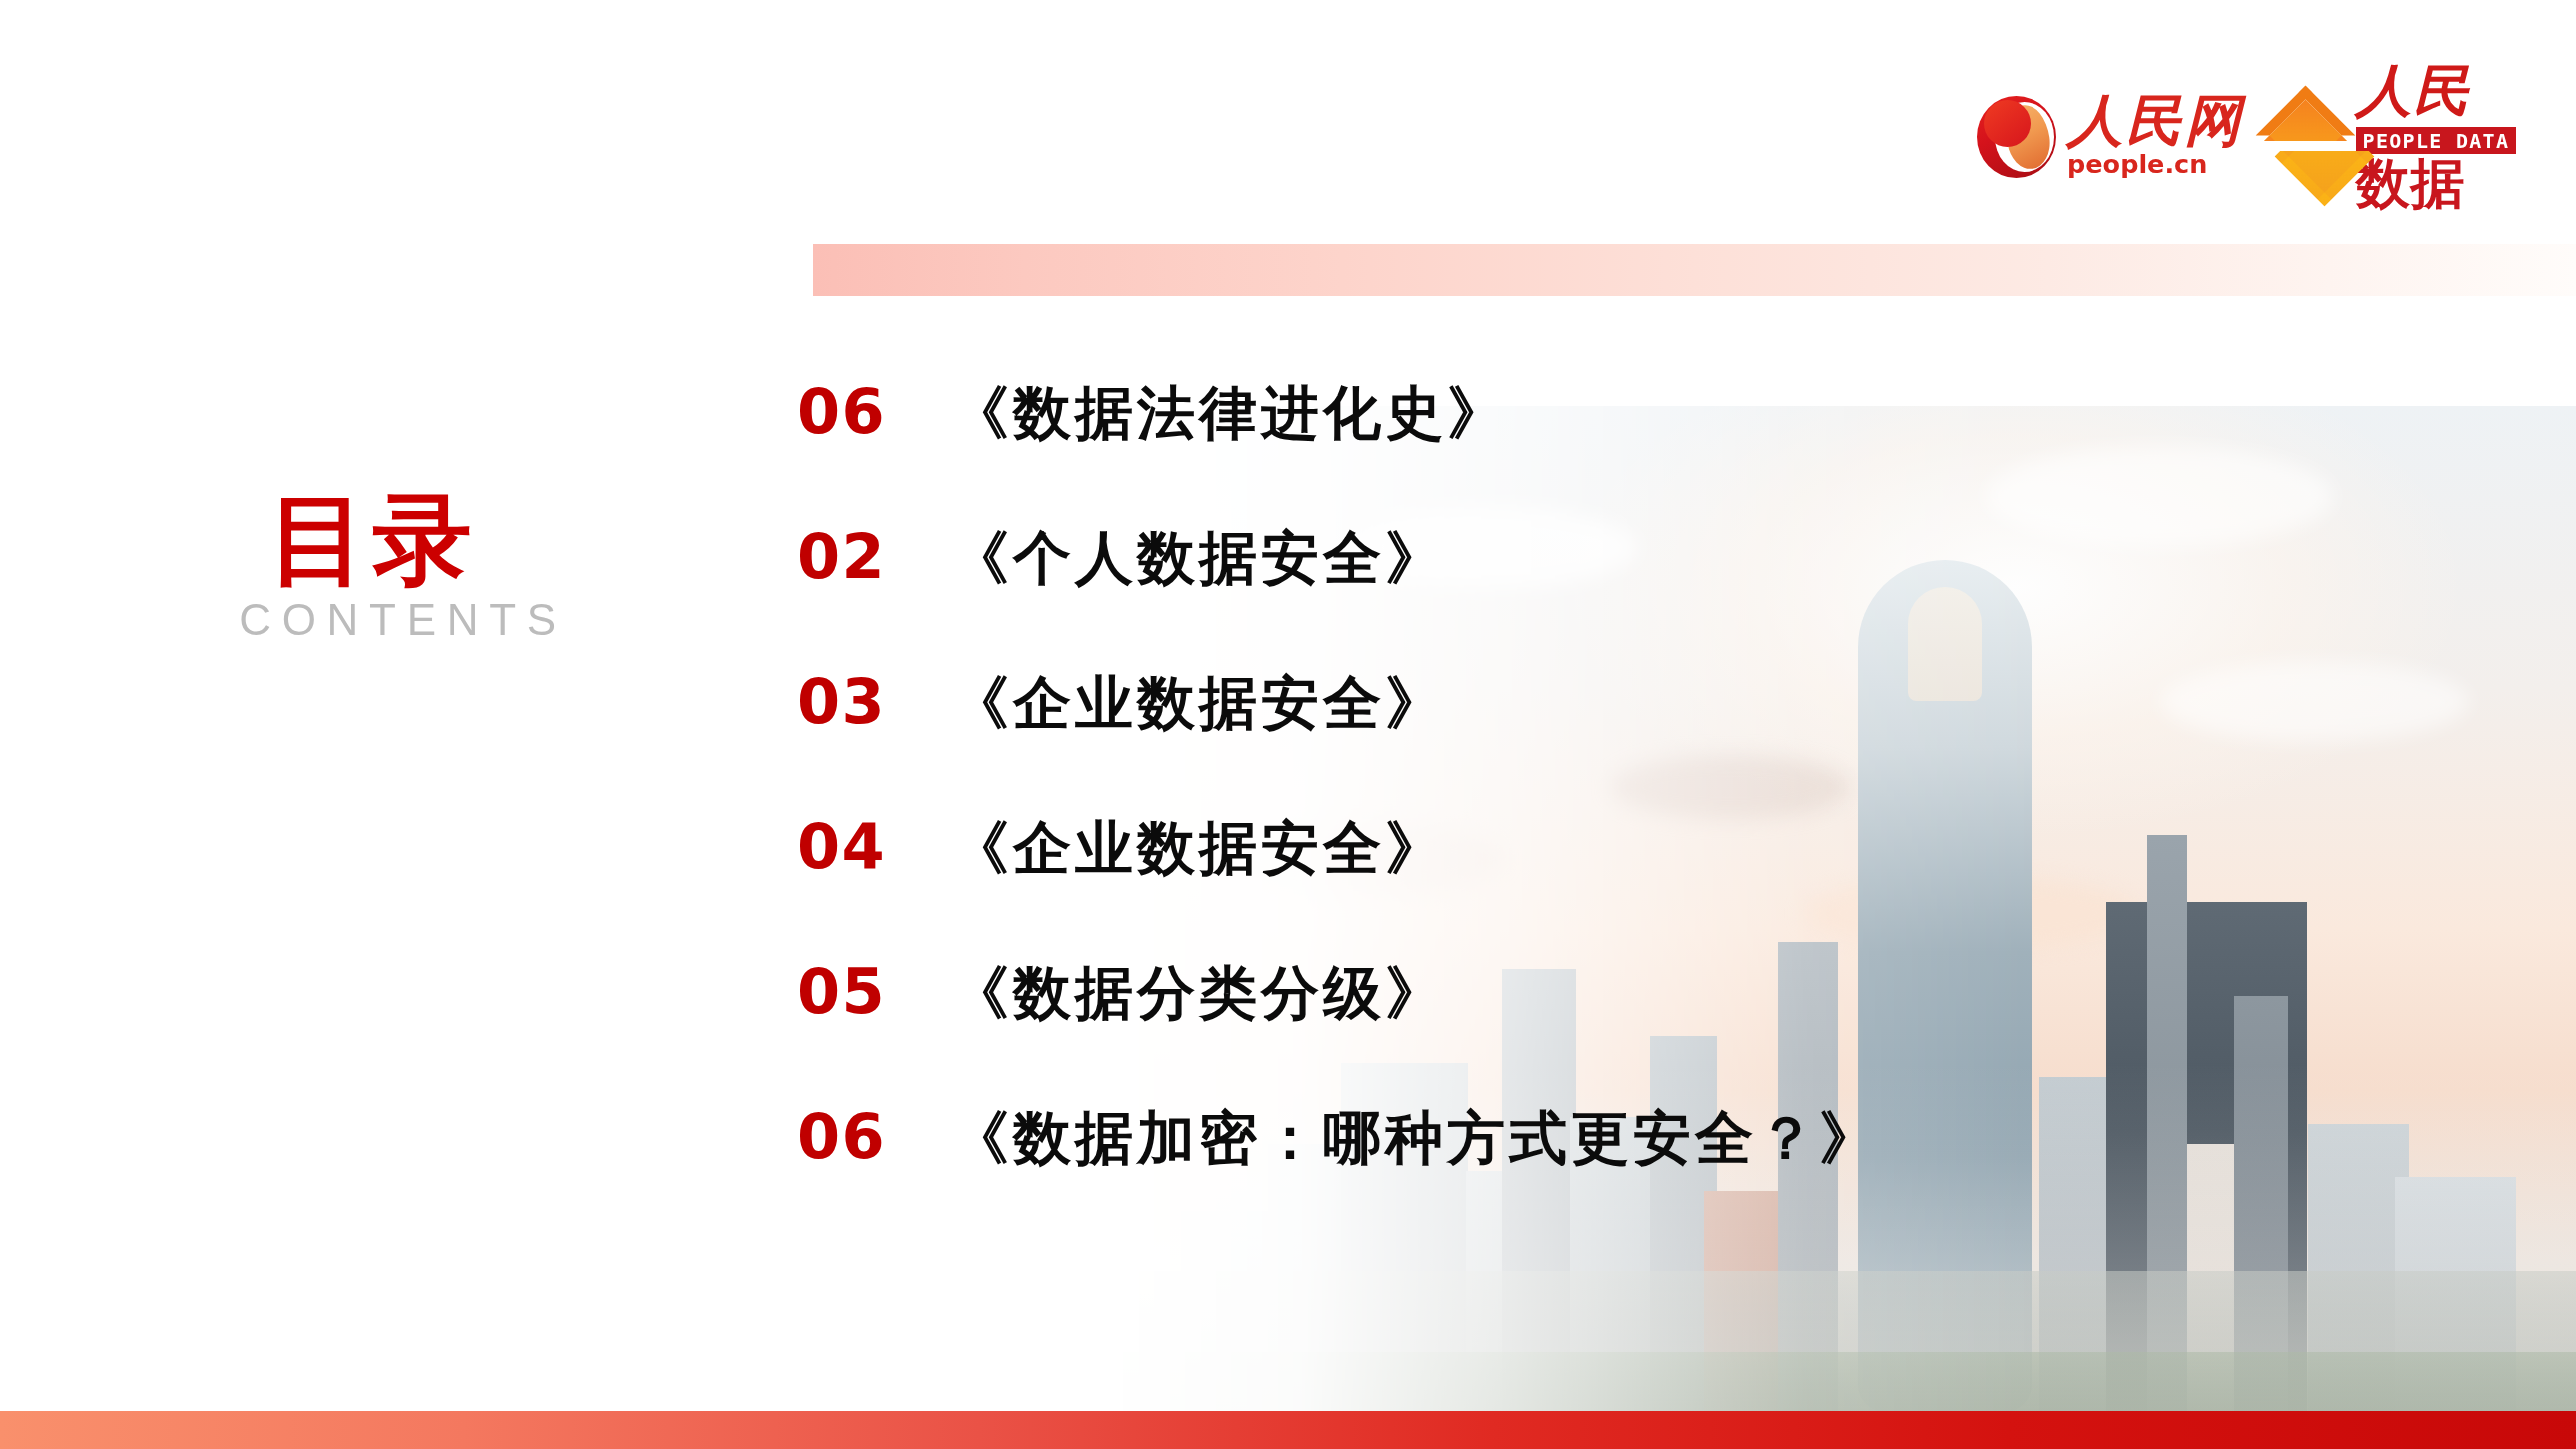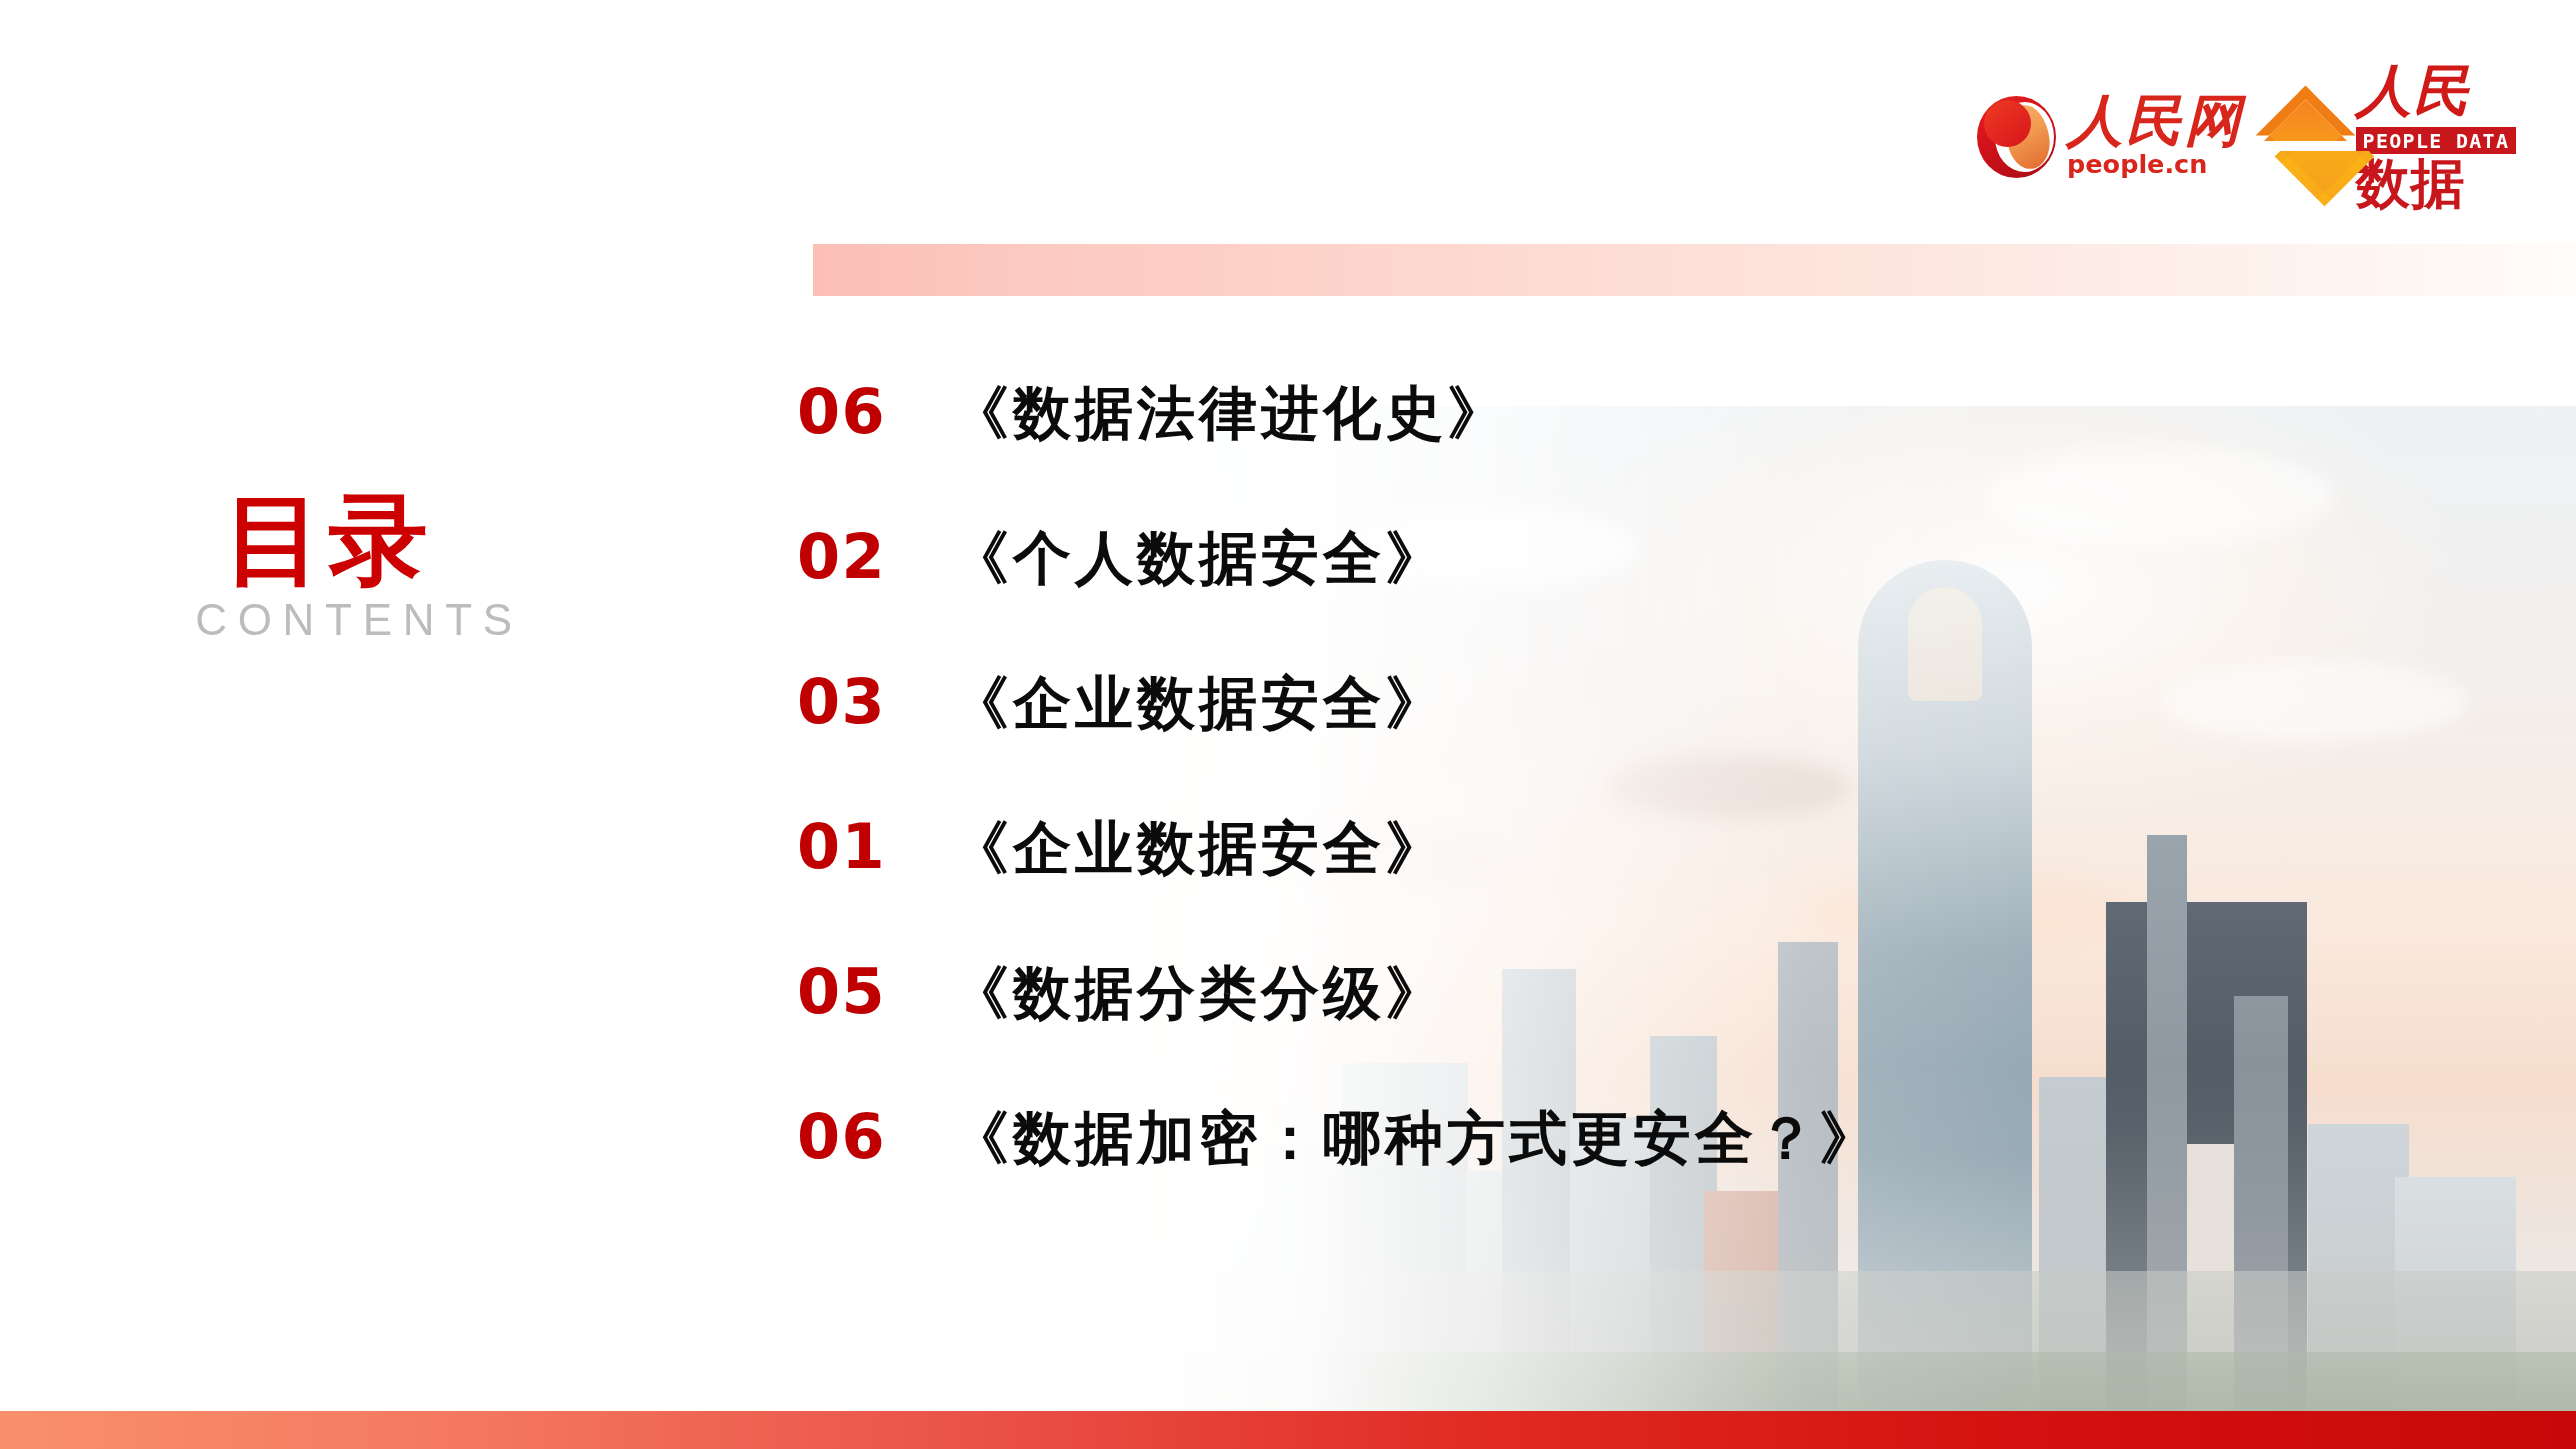--- a/index.html
+++ b/index.html
@@ -191,6 +191,7 @@
     top: 490px;
     width: 644px;
     text-align: center;
+    padding-left: 44px;
   }
   .title-cn {
     font-family: "DejaVu Sans", "Liberation Sans", sans-serif;

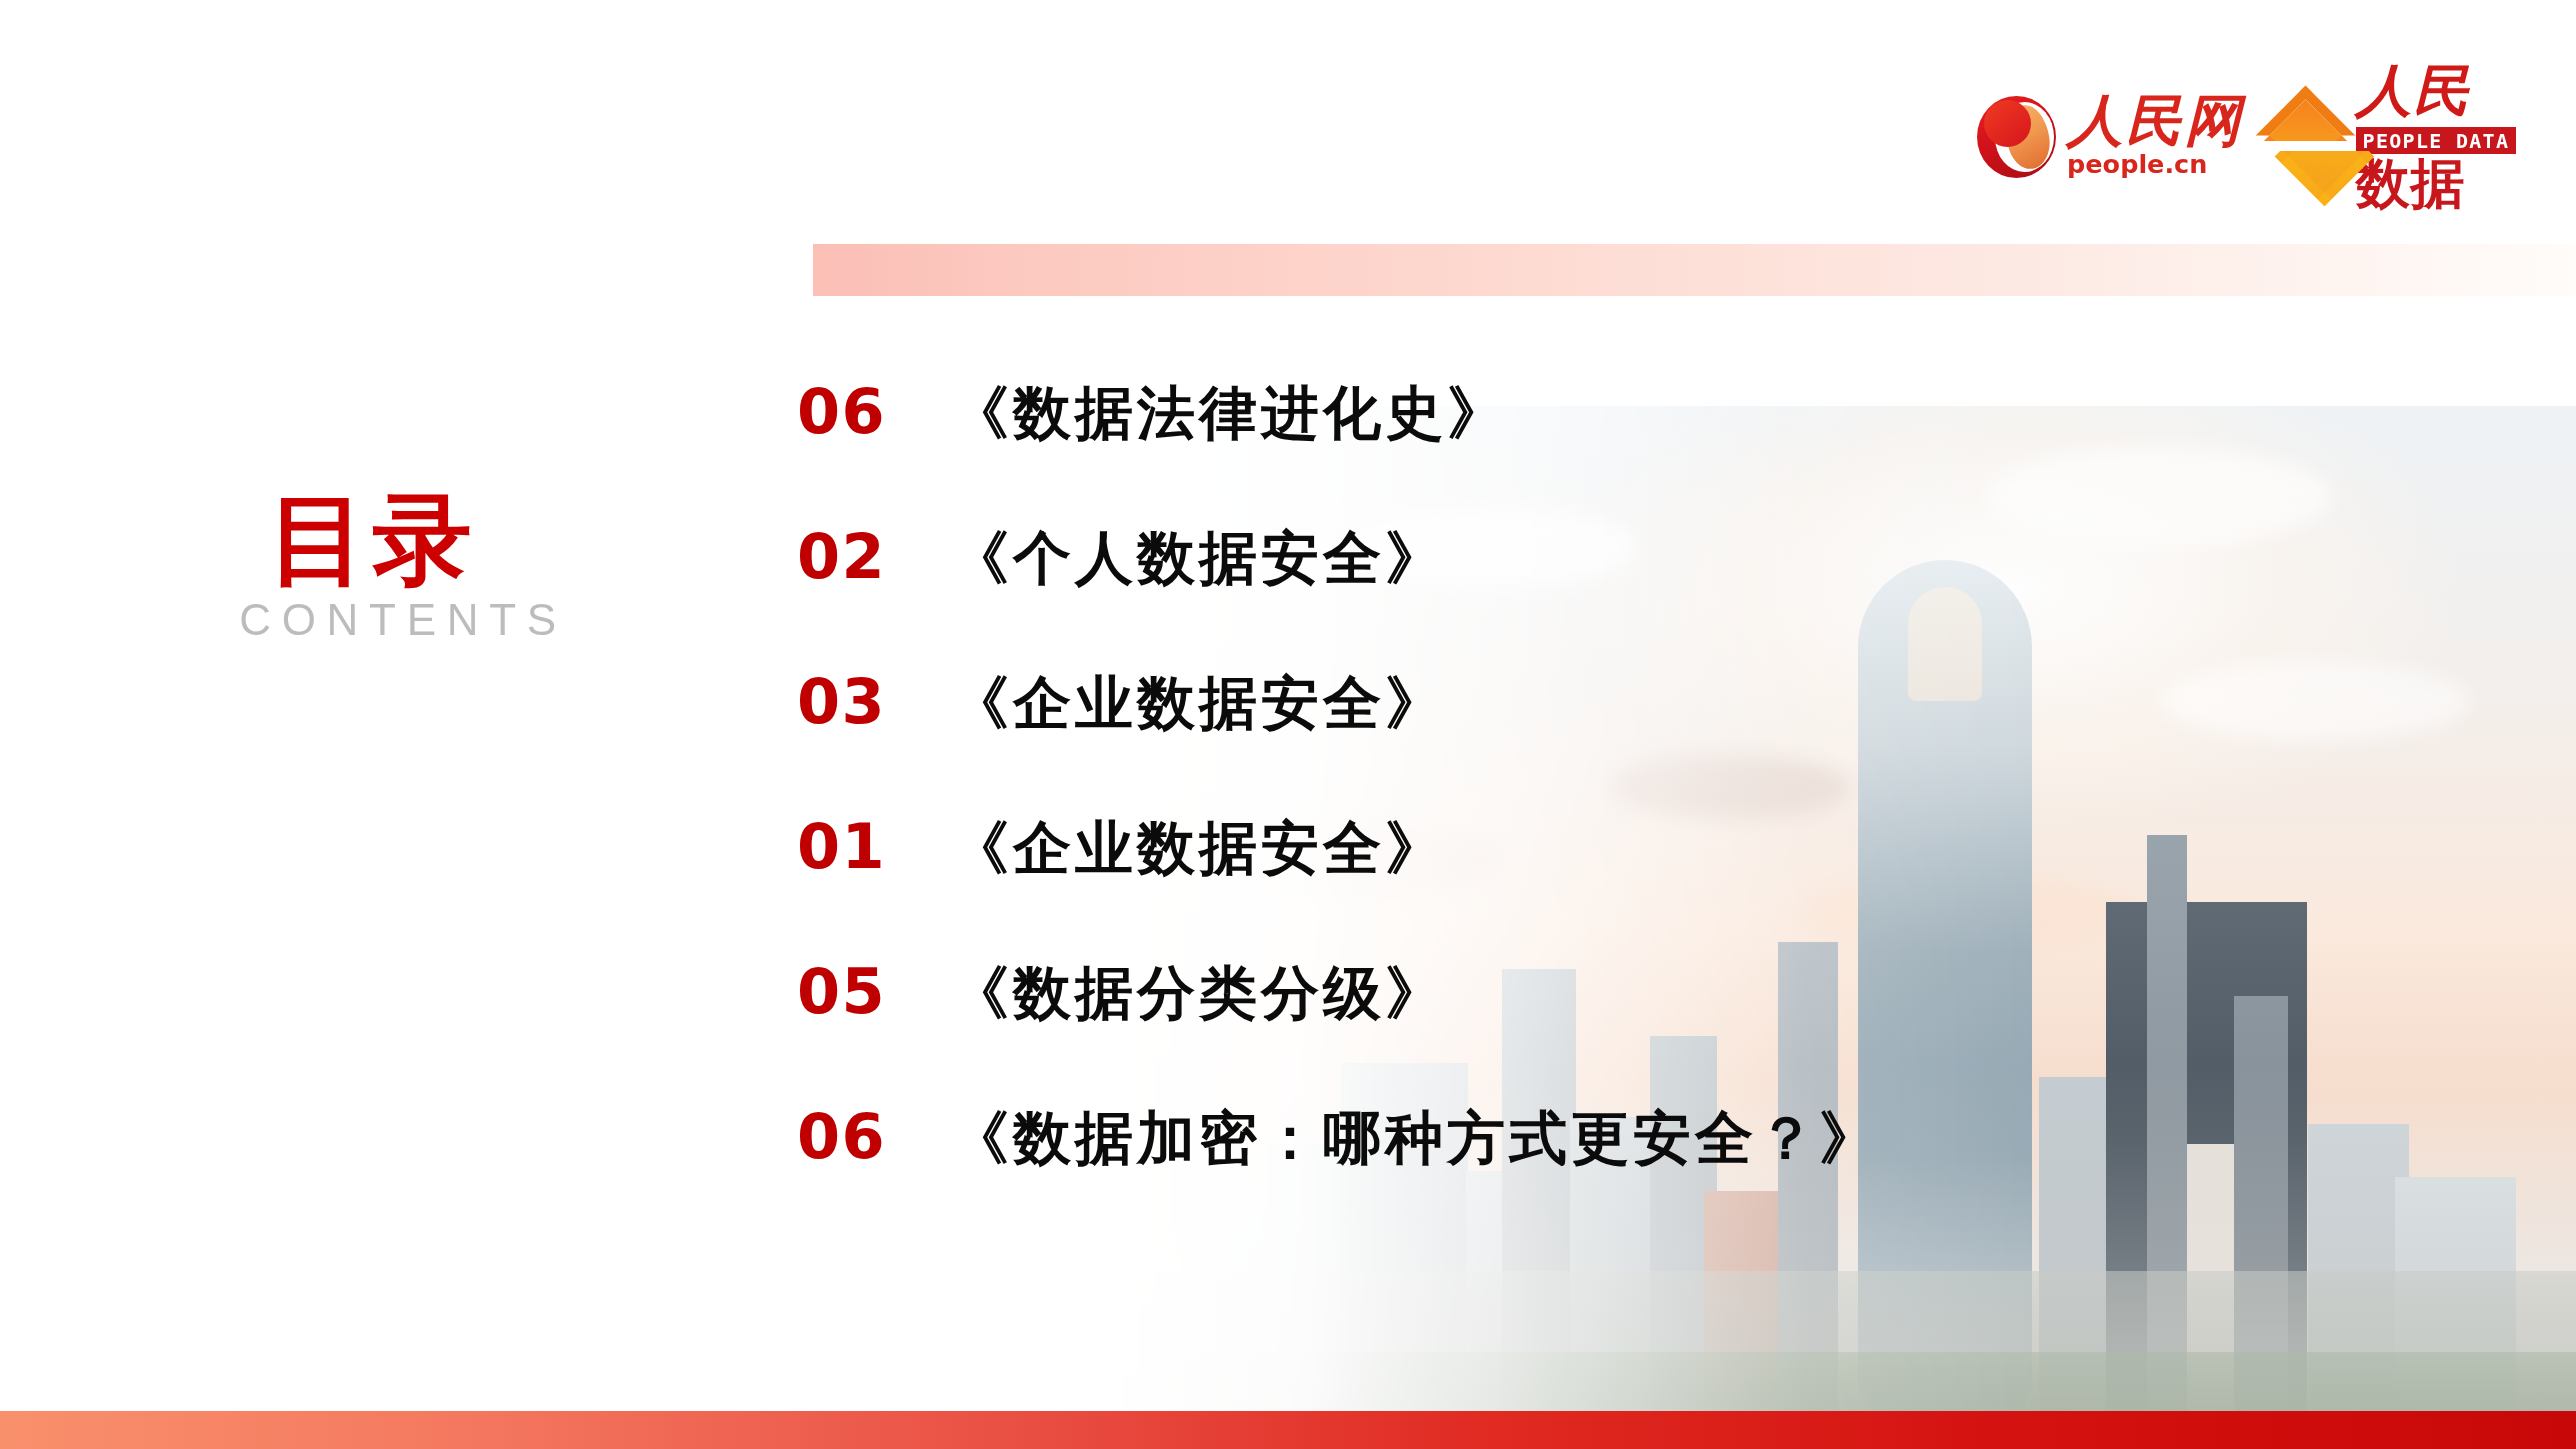--- a/index.html
+++ b/index.html
@@ -348,7 +348,7 @@
     </div>
 
     <div class="toc-row">
-      <div class="toc-num">01</div>
+      <div class="toc-num">04</div>
       <div class="toc-label">《企业数据安全》</div>
     </div>
 

